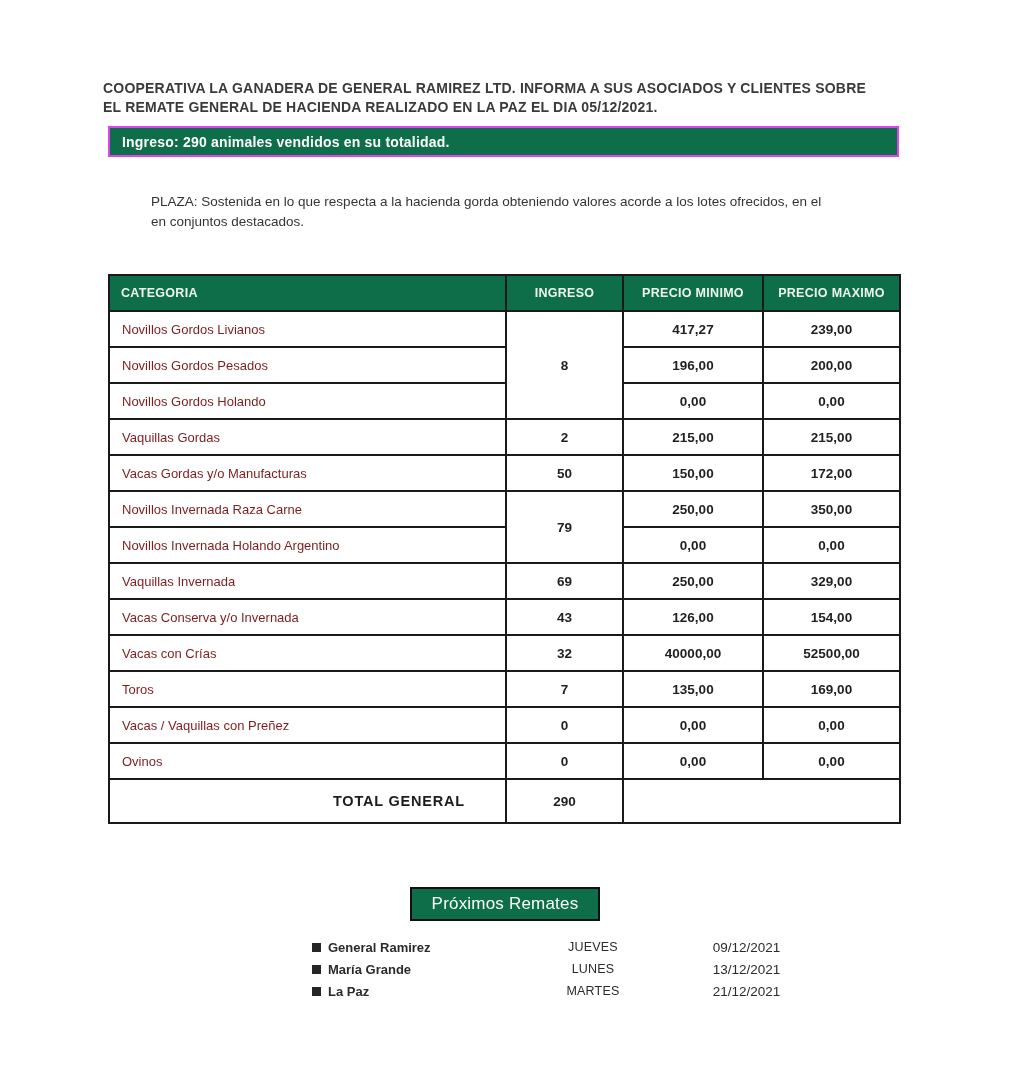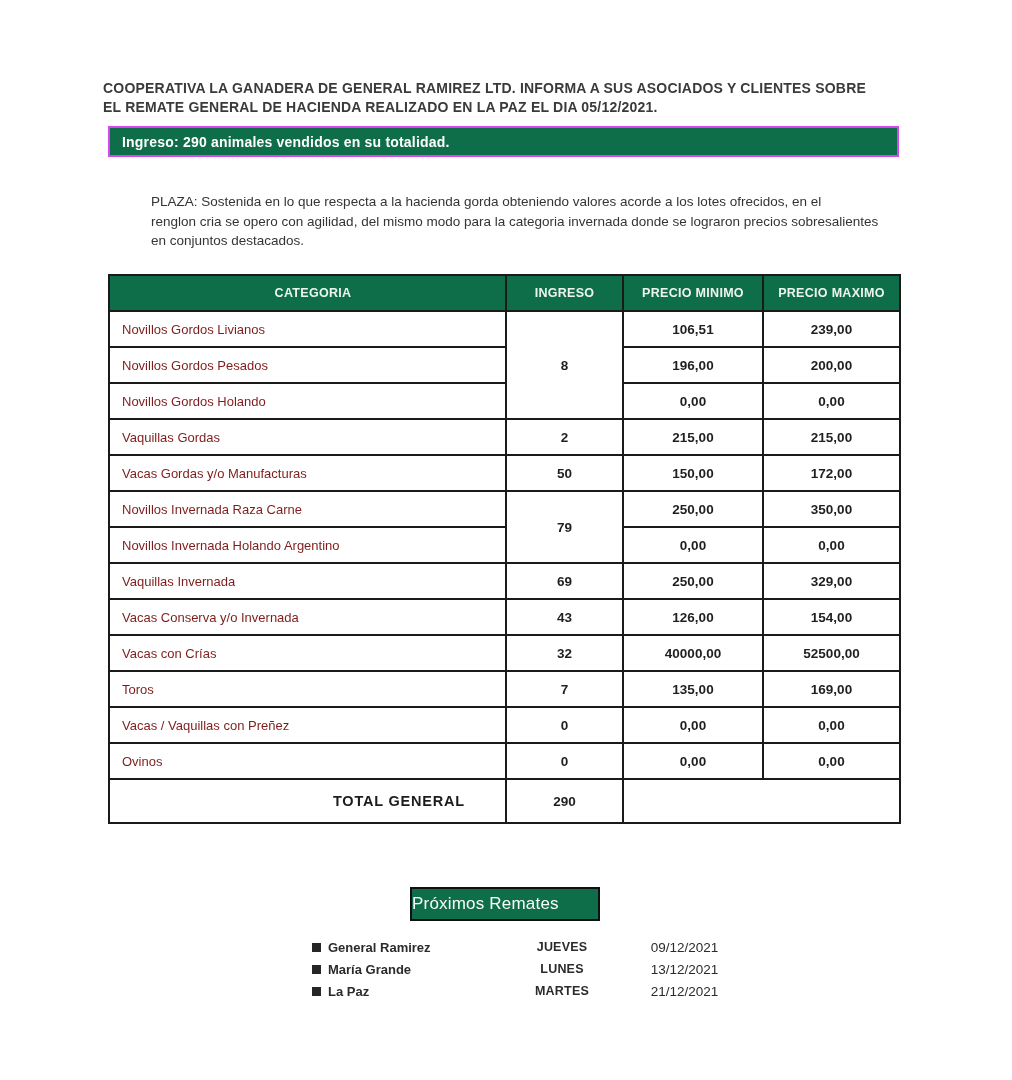--- a/index.html
+++ b/index.html
@@ -72,7 +72,6 @@
 
 <div class="plaza">
   <div>PLAZA: Sostenida en lo que respecta a la hacienda gorda obteniendo valores acorde a los lotes ofrecidos, en el</div>
-  <div>renglon cria se opero con agilidad, del mismo modo para la categoria invernada donde se lograron precios sobresalientes</div>
   <div>en conjuntos destacados.</div>
 </div>
 

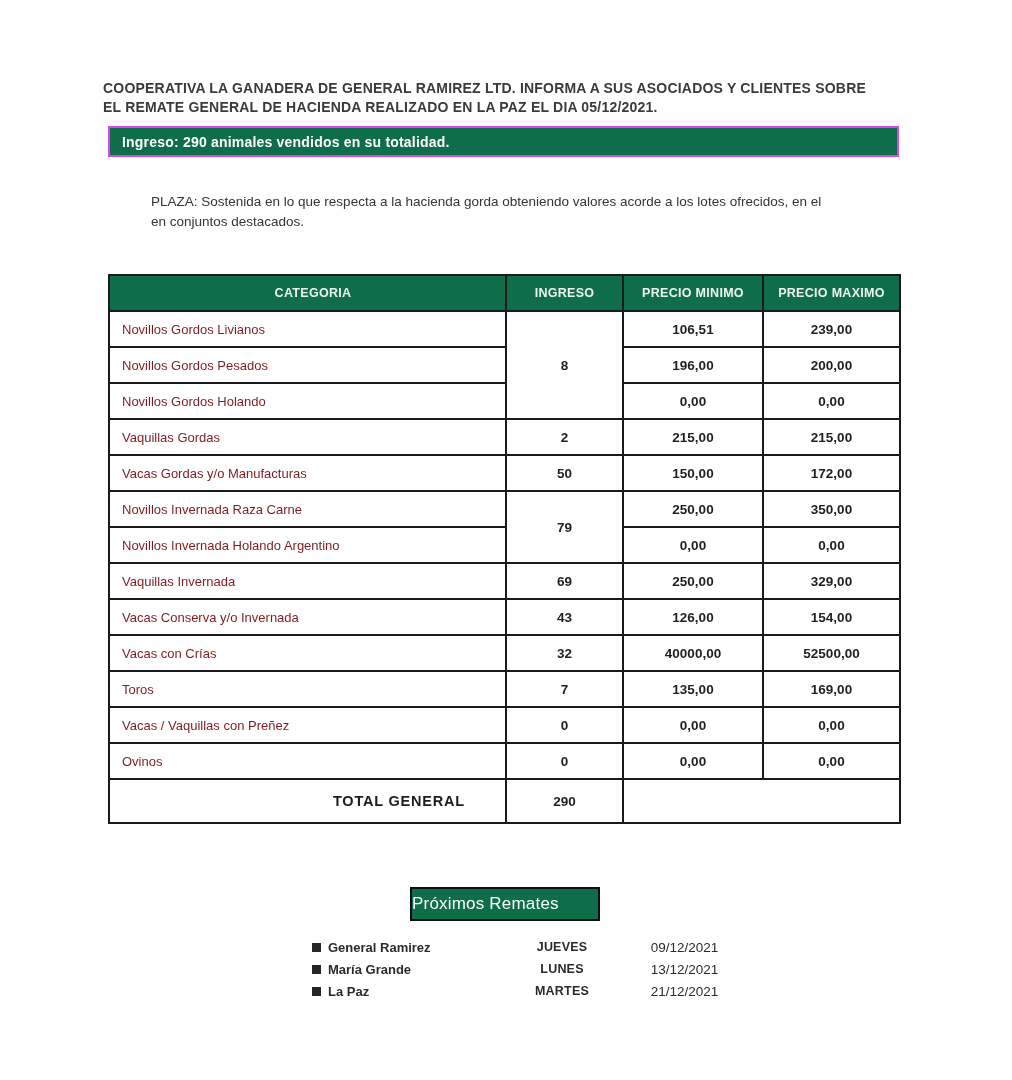--- a/index.html
+++ b/index.html
@@ -32,7 +32,7 @@
     background:var(--green); color:#eef4f0; font-size:12.5px; font-weight:700;
     letter-spacing:0.3px; height:36px; text-align:center;
   }
-  table.remate th.cat-h { text-align:center; padding-left:11px; }
+  table.remate th.cat-h { text-align:left; padding-left:11px; }
   table.remate td { height:36px; vertical-align:middle; background:#fff; }
   td.cat { text-align:left; padding-left:12px; font-size:13px; color:#7f1d1d; }
   td.num { text-align:center; font-weight:700; font-size:13.5px; color:#1f1f1f; }

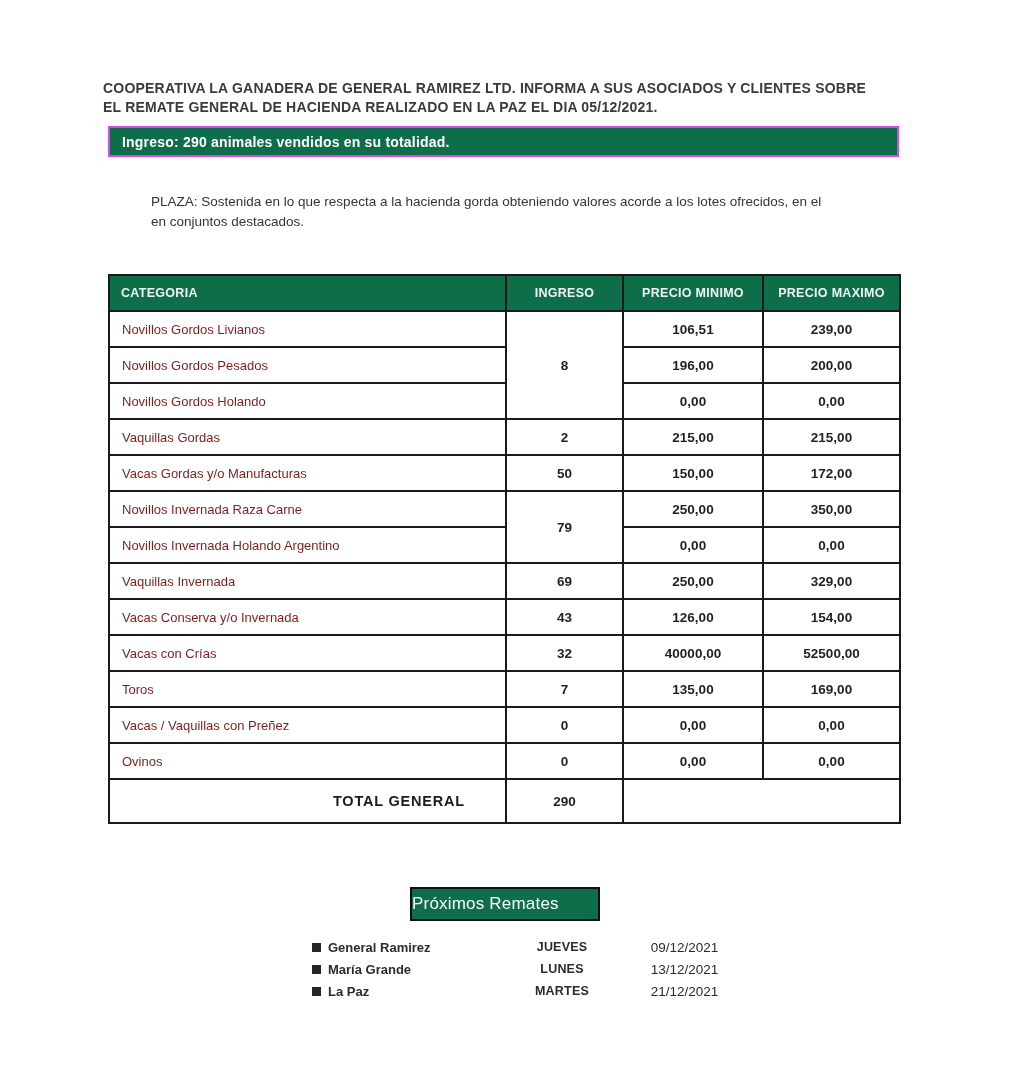--- a/index.html
+++ b/index.html
@@ -94,7 +94,7 @@
     <tr>
       <td class="cat">Novillos Gordos Livianos</td>
       <td class="num" rowspan="3">8</td>
-      <td class="num">106,51</td>
+      <td class="num">417,27</td>
       <td class="num">239,00</td>
     </tr>
     <tr>

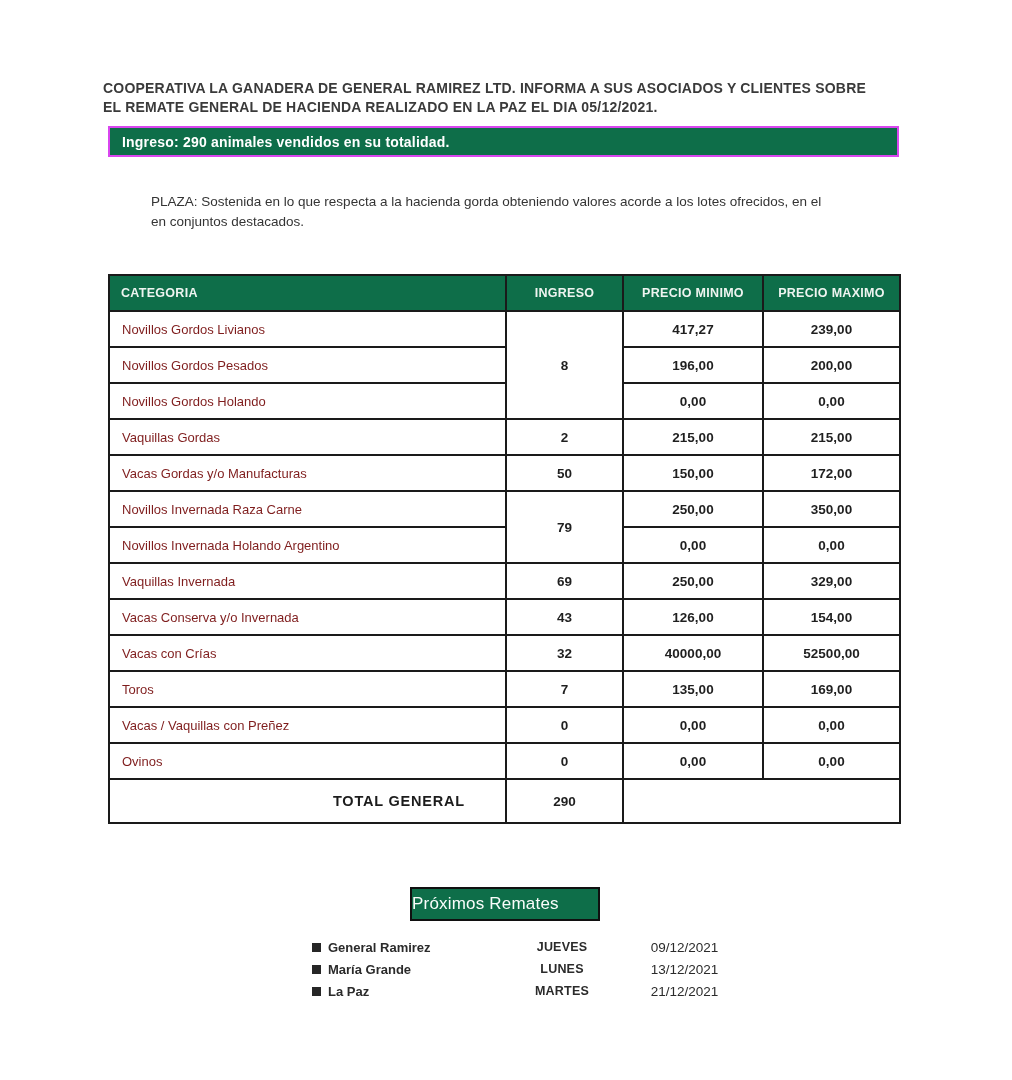--- a/index.html
+++ b/index.html
@@ -45,7 +45,7 @@
   .next-btn {
     position:absolute; left:410px; top:887px; width:190px; height:34px;
     background:var(--green); border:2px solid #101010;
-    display:flex; align-items:center; 
+    display:flex; align-items:center; justify-content:center;
     color:#fafdfb; font-size:17px; letter-spacing:0.2px;
   }
   .upcoming { position:absolute; left:312px; top:936px; width:420px; }

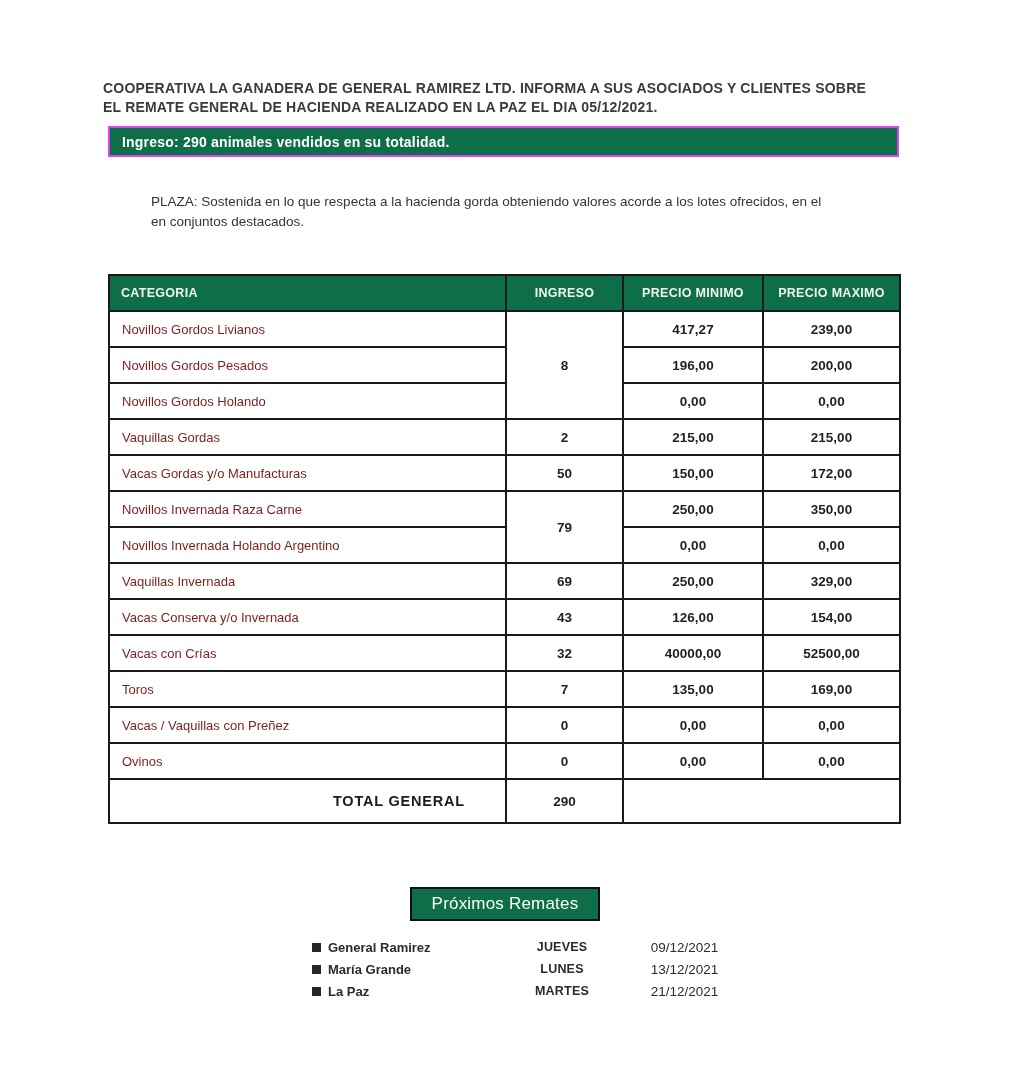--- a/index.html
+++ b/index.html
@@ -51,7 +51,7 @@
   .upcoming { position:absolute; left:312px; top:936px; width:420px; }
   .u-row {
     display:grid; grid-template-columns:200px 100px 120px;
-    align-items:center; height:22px;
+    align-items:center; height:22px;gap:31px;
   }
   .u-loc { display:flex; align-items:center; gap:7px; font-size:13px; font-weight:700; color:#2b2b2b; }
   .sq { display:inline-block; width:9px; height:9px; background:#262626; flex:0 0 auto; }

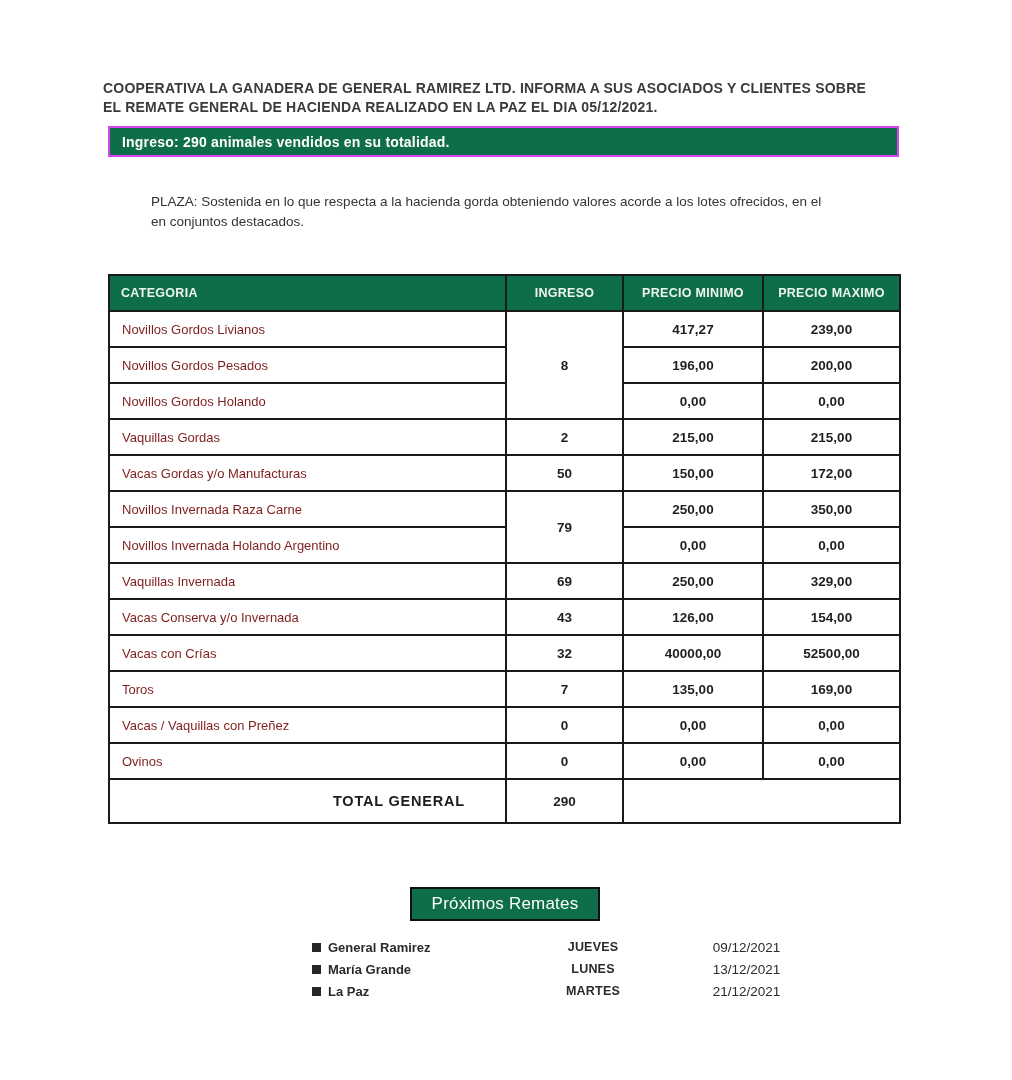--- a/index.html
+++ b/index.html
@@ -55,7 +55,7 @@
   }
   .u-loc { display:flex; align-items:center; gap:7px; font-size:13px; font-weight:700; color:#2b2b2b; }
   .sq { display:inline-block; width:9px; height:9px; background:#262626; flex:0 0 auto; }
-  .u-day { text-align:center; font-size:12.5px; font-weight:700; color:#2b2b2b; letter-spacing:0.2px; }
+  .u-day { text-align:center; font-size:12.5px; font-weight:400; color:#2b2b2b; letter-spacing:0.2px; }
   .u-date { text-align:center; padding-left:25px; font-size:13.5px; color:#2b2b2b; }
 </style>
 </head>

